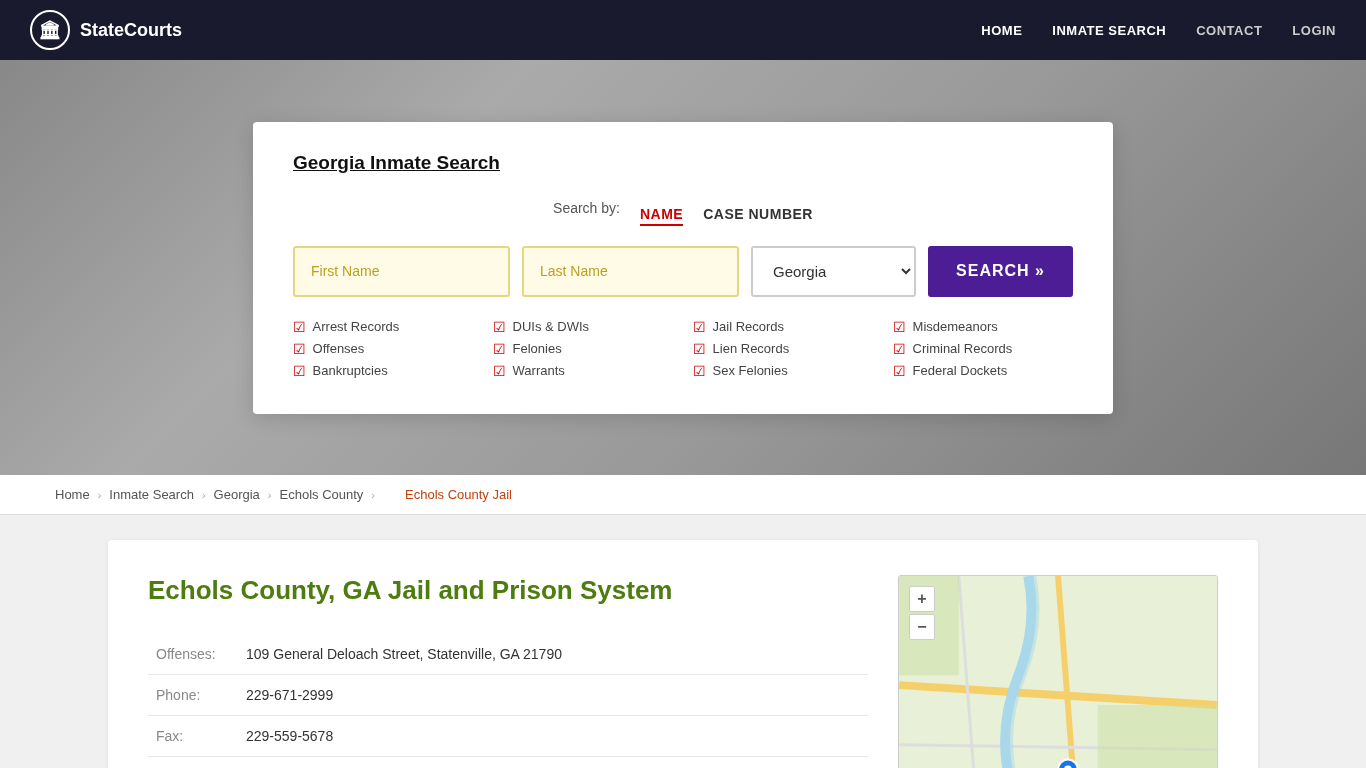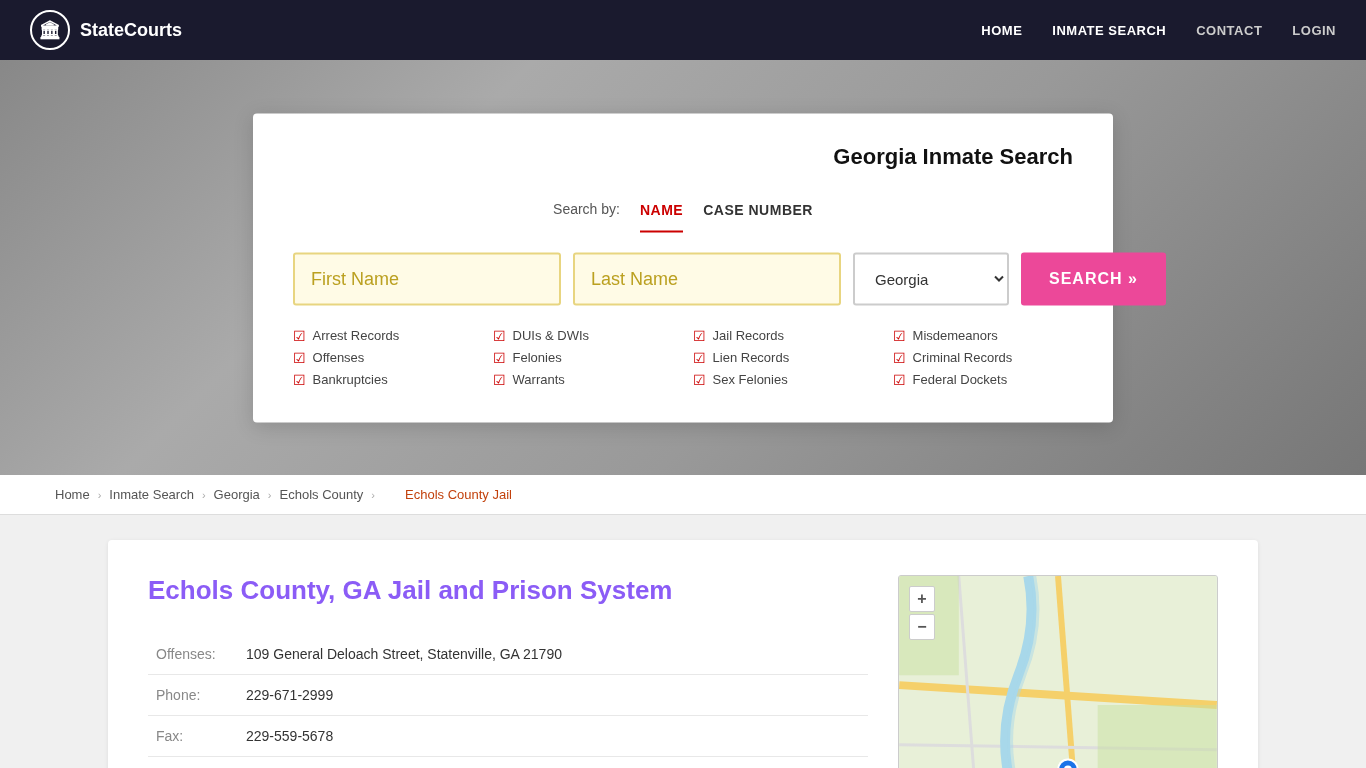--- a/index.html
+++ b/index.html
@@ -95,11 +95,12 @@
       box-shadow: 0 4px 20px rgba(0,0,0,0.15);
     }
     .search-card-title {
-      text-align: right;
-      font-size: 22px;
+      text-align: left;
+      font-size: 19px;
       font-weight: 700;
       margin-bottom: 16px;
       color: #111;
+      text-decoration: underline;
     }
     .search-by-row {
       display: flex;

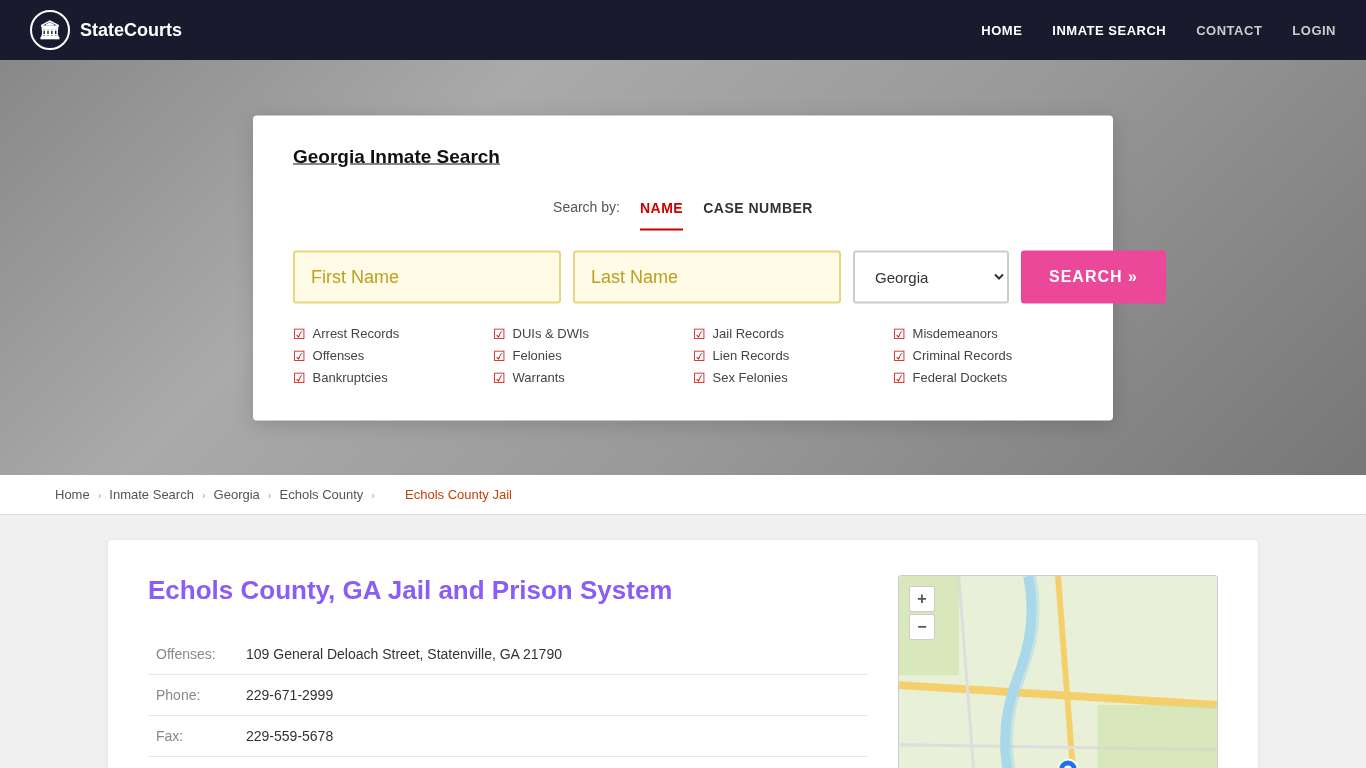--- a/index.html
+++ b/index.html
@@ -117,7 +117,7 @@
       font-size: 14px;
       font-weight: 700;
       cursor: pointer;
-      padding-bottom: 13px;
+      padding-bottom: 2px;
       letter-spacing: 0.5px;
       margin-top: 16px;
     }

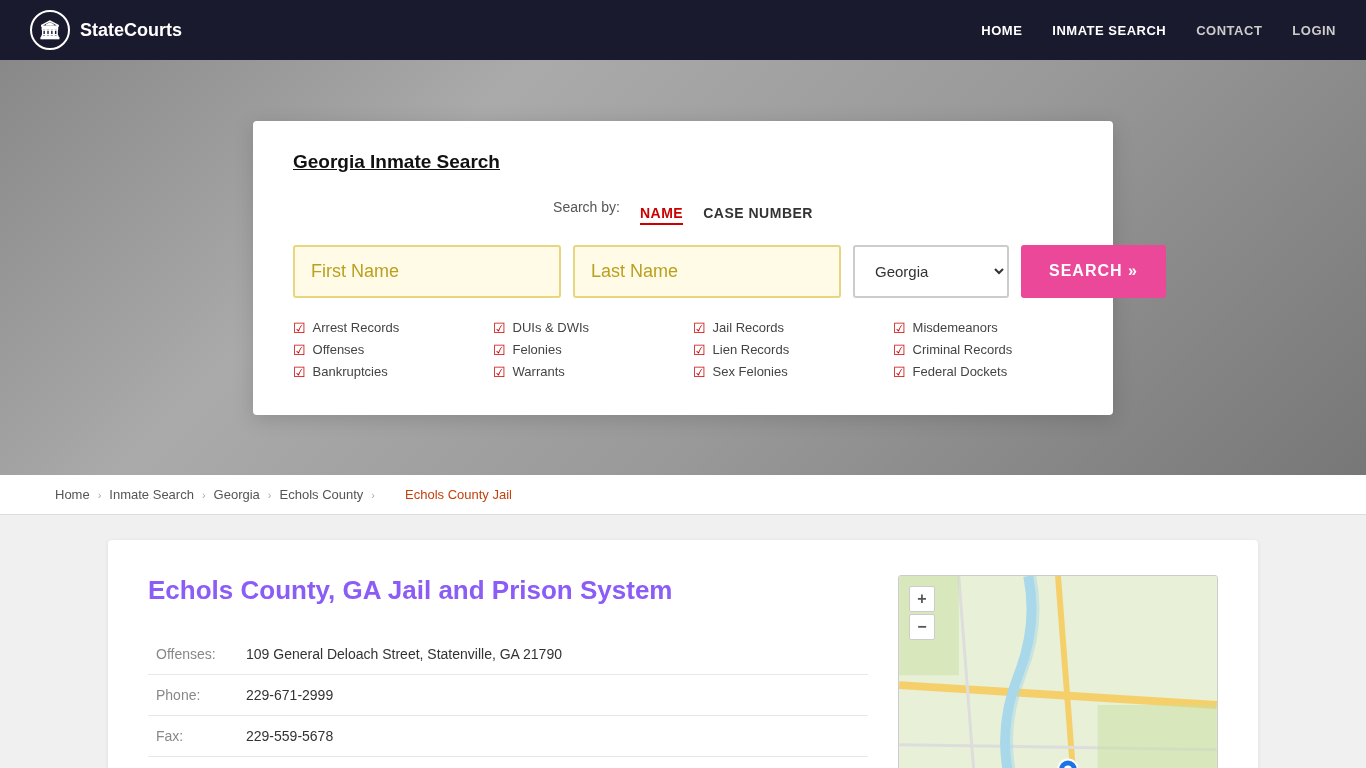--- a/index.html
+++ b/index.html
@@ -137,7 +137,7 @@
     .search-input {
       flex: 1;
       padding: 14px 16px;
-      font-size: 18px;
+      font-size: 14px;
       border: 2px solid #e8d580;
       background: #fffbe6;
       border-radius: 3px;

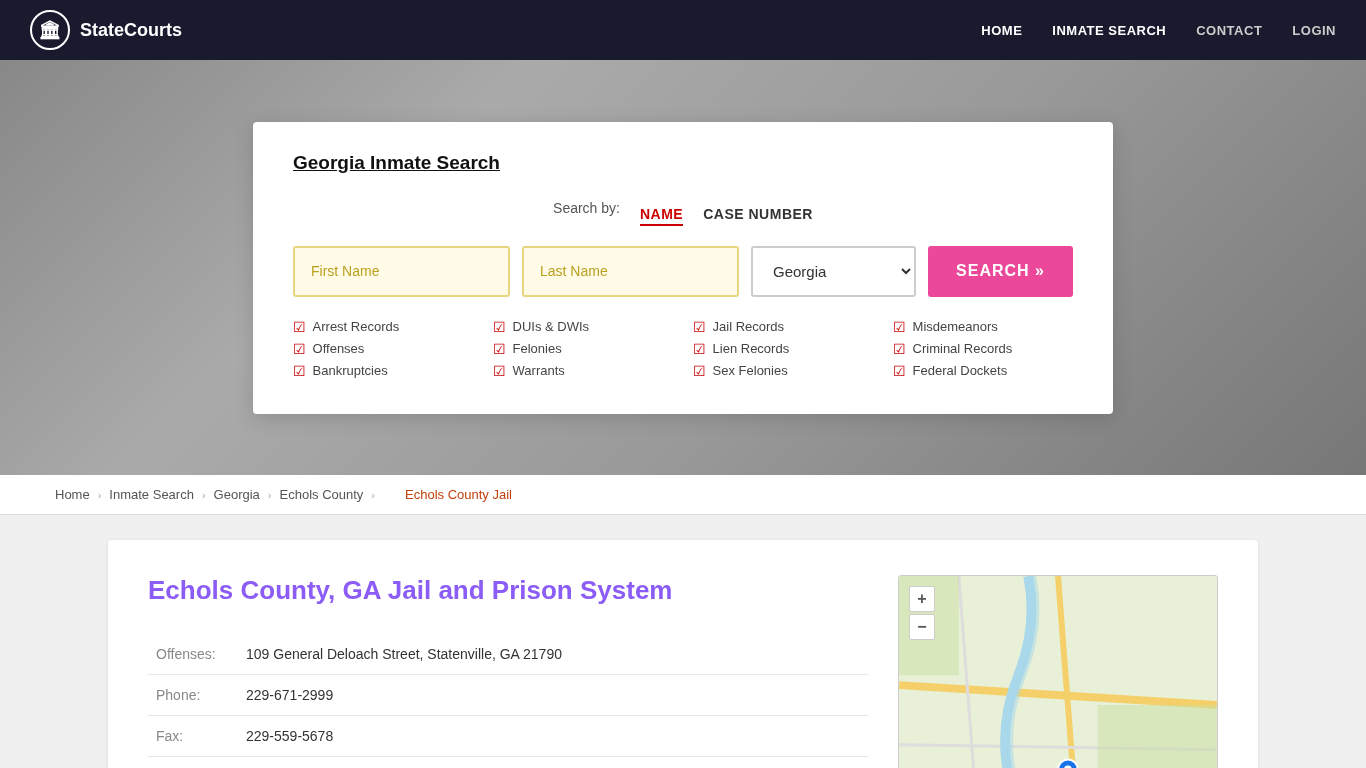--- a/index.html
+++ b/index.html
@@ -160,7 +160,7 @@
       appearance: auto;
     }
     .search-btn {
-      background: #ec4899;
+      background: #4c1d95;
       color: #fff;
       border: none;
       padding: 14px 28px;

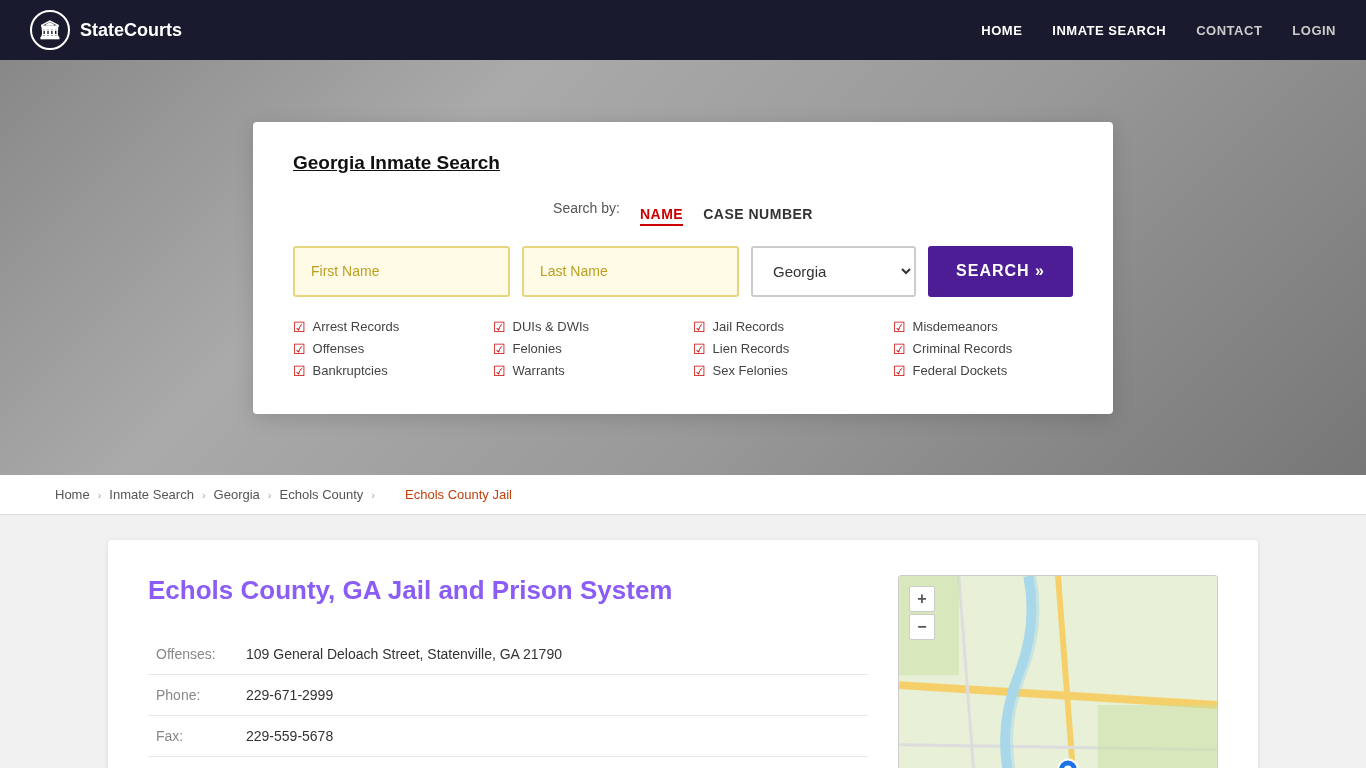--- a/index.html
+++ b/index.html
@@ -235,7 +235,7 @@
     .facility-title {
       font-size: 26px;
       font-weight: 700;
-      color: #8b5cf6;
+      color: #4d7c0f;
       margin-bottom: 28px;
     }
     .info-table {

